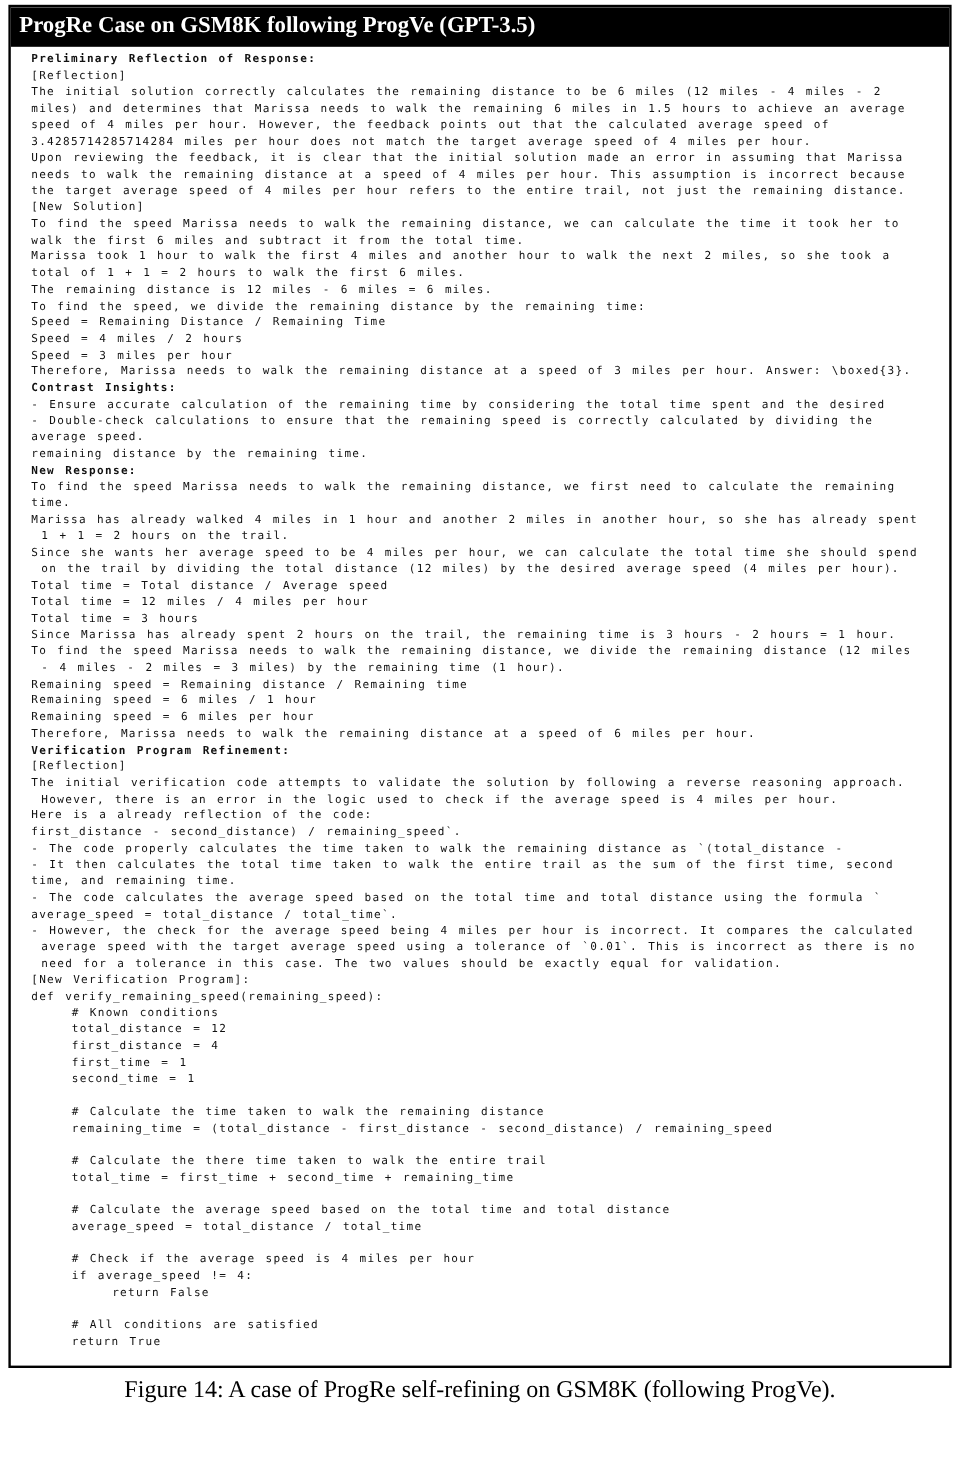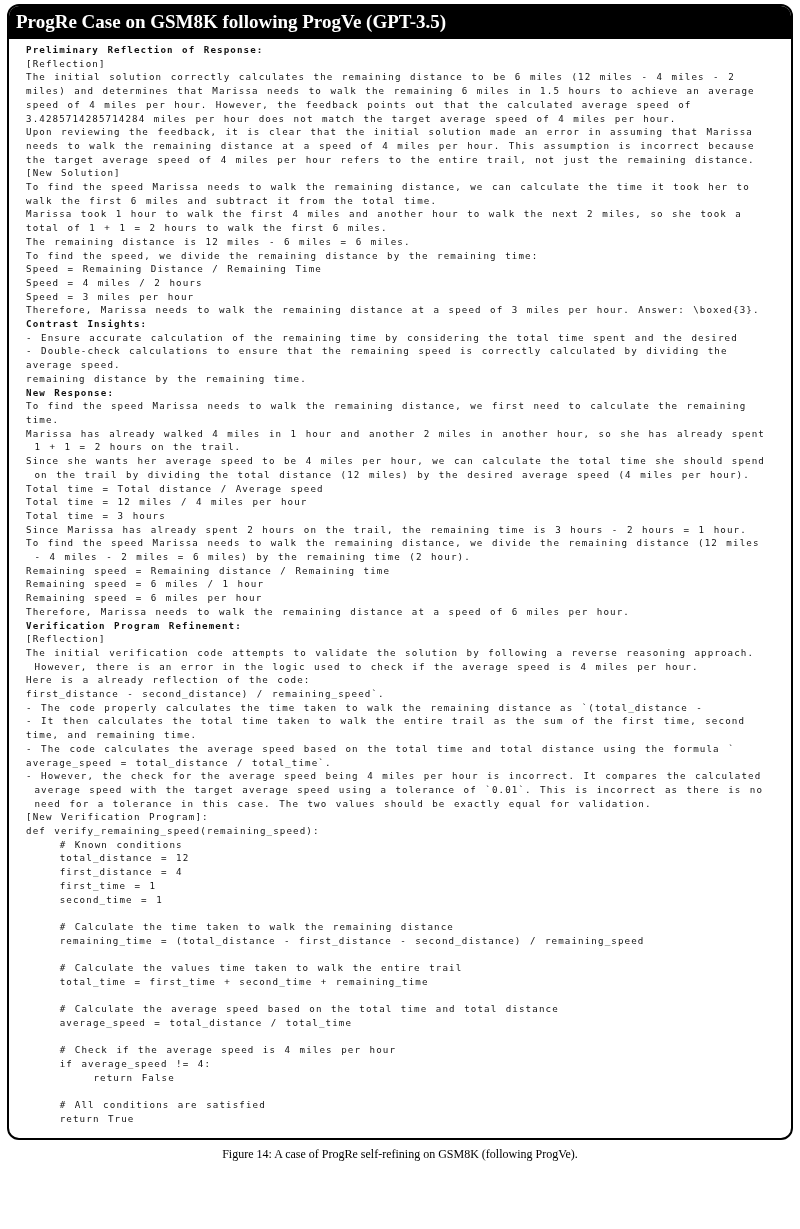--- a/index.html
+++ b/index.html
@@ -19,7 +19,7 @@
   .figure-box {
     margin: 4px 7px 0 7px;
     border: 2.5px solid #000000;
-    border-radius: 12px;
+    border-radius: 0;
     background: #ffffff;
     overflow: hidden;
   }

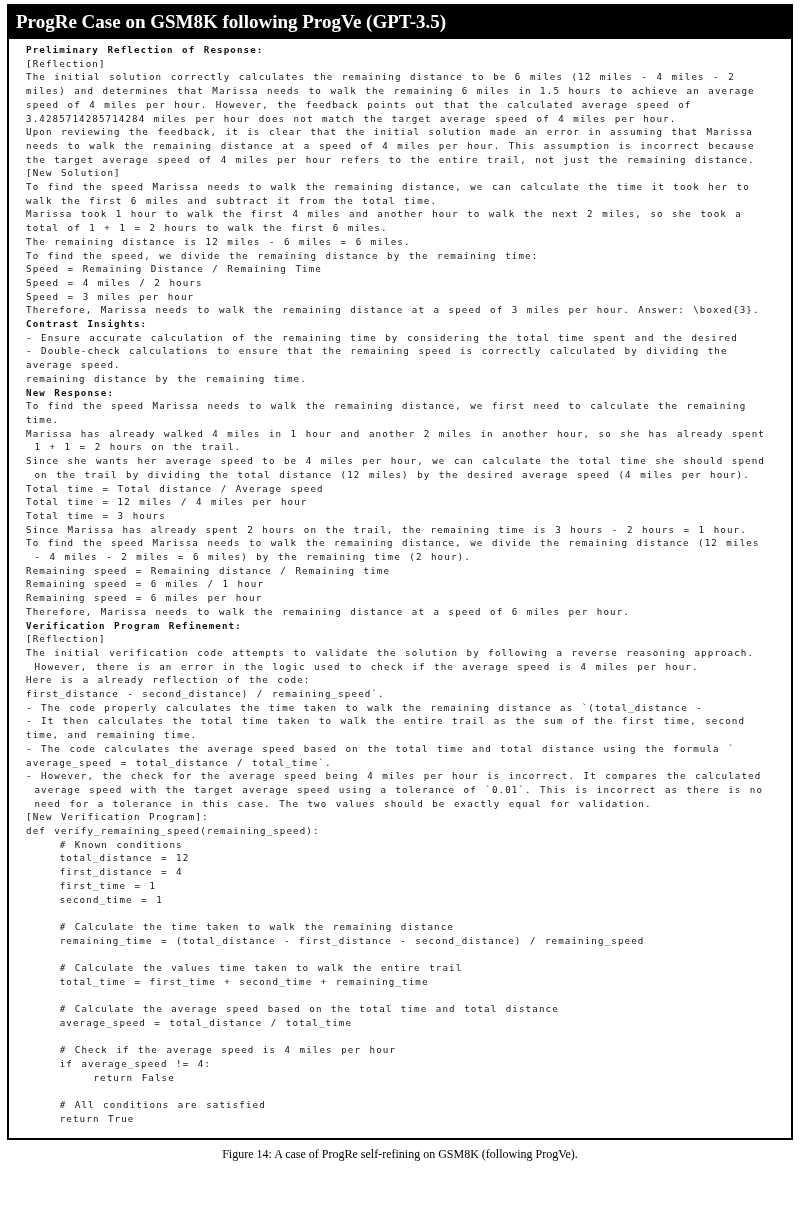--- a/index.html
+++ b/index.html
@@ -111,7 +111,7 @@
           <div class="text-line">Total time = 3 hours</div>
           <div class="text-line">Since Marissa has already spent 2 hours on the trail, the remaining time is 3 hours - 2 hours = 1 hour.</div>
           <div class="text-line">To find the speed Marissa needs to walk the remaining distance, we divide the remaining distance (12 miles</div>
-          <div class="text-line"> - 4 miles - 2 miles = 6 miles) by the remaining time (2 hour).</div>
+          <div class="text-line"> - 4 miles - 2 miles = 3 miles) by the remaining time (1 hour).</div>
           <div class="text-line">Remaining speed = Remaining distance / Remaining time</div>
           <div class="text-line">Remaining speed = 6 miles / 1 hour</div>
           <div class="text-line">Remaining speed = 6 miles per hour</div>

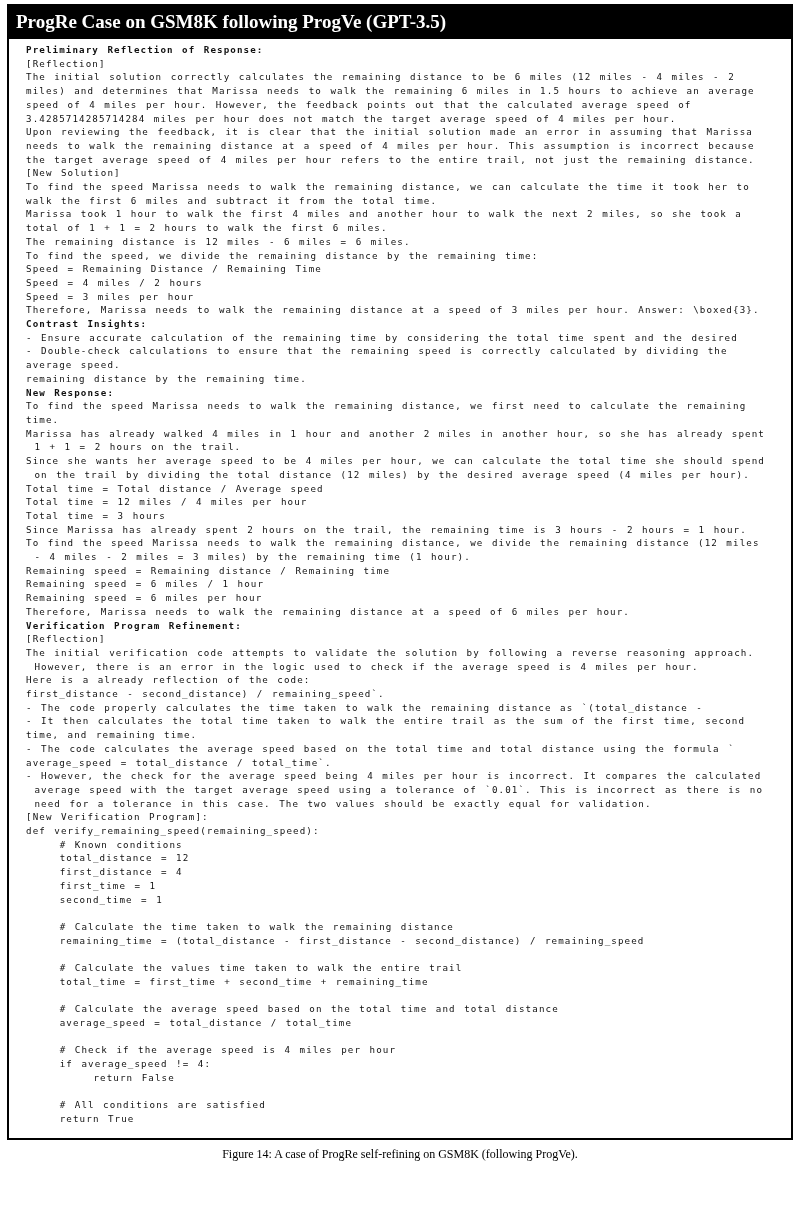--- a/index.html
+++ b/index.html
@@ -143,7 +143,7 @@
           <div class="text-line">    # Calculate the time taken to walk the remaining distance</div>
           <div class="text-line">    remaining_time = (total_distance - first_distance - second_distance) / remaining_speed</div>
           <div class="text-line">&nbsp;</div>
-          <div class="text-line">    # Calculate the values time taken to walk the entire trail</div>
+          <div class="text-line">    # Calculate the there time taken to walk the entire trail</div>
           <div class="text-line">    total_time = first_time + second_time + remaining_time</div>
           <div class="text-line">&nbsp;</div>
           <div class="text-line">    # Calculate the average speed based on the total time and total distance</div>

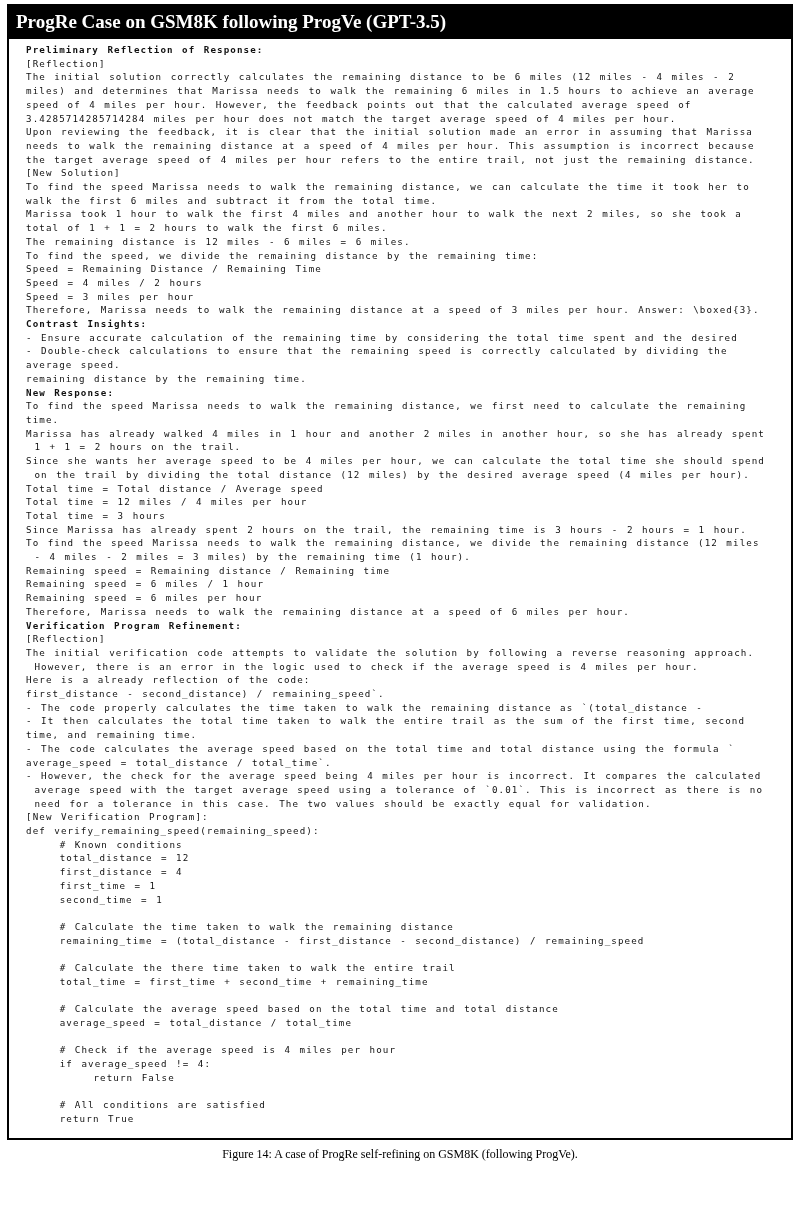--- a/index.html
+++ b/index.html
@@ -55,7 +55,7 @@
   .figure-caption {
     text-align: center;
     font-family: "Liberation Serif", serif;
-    font-size: 12px;
+    font-size: 20px;
     color: #000000;
     margin-top: 7px;
   }

